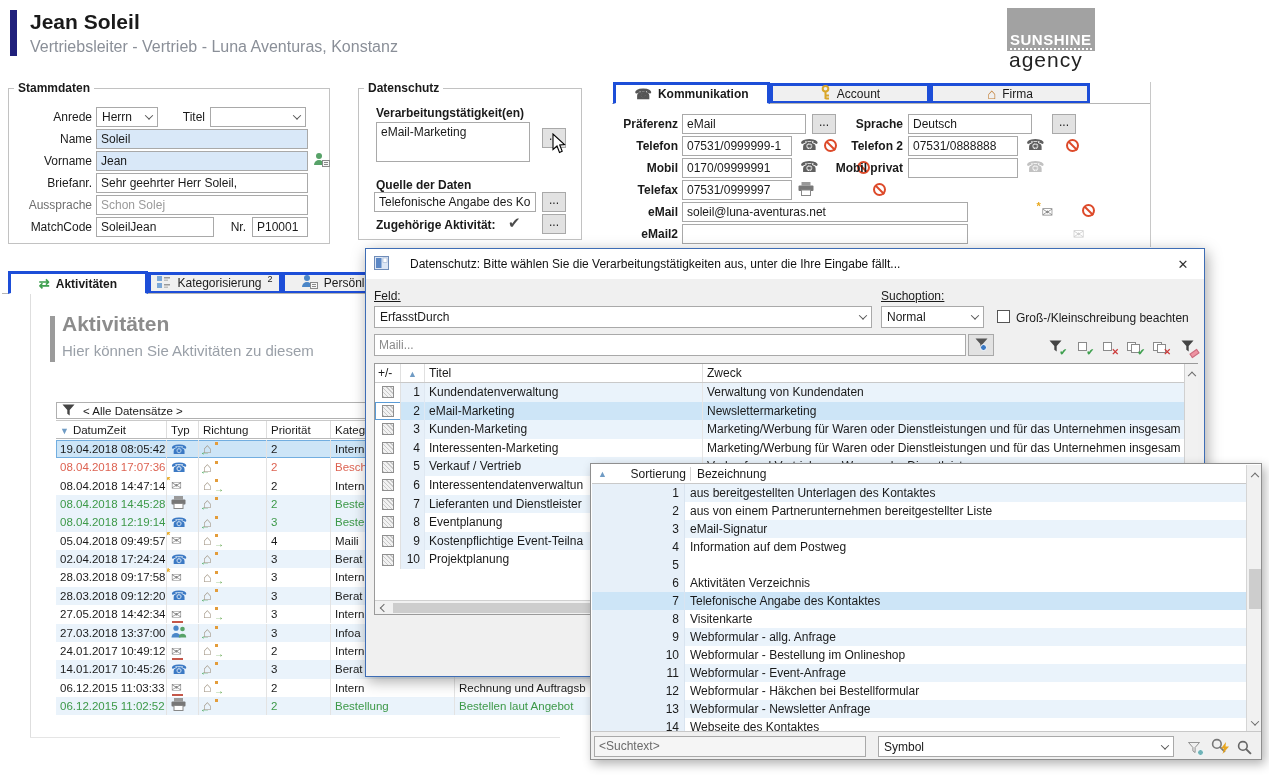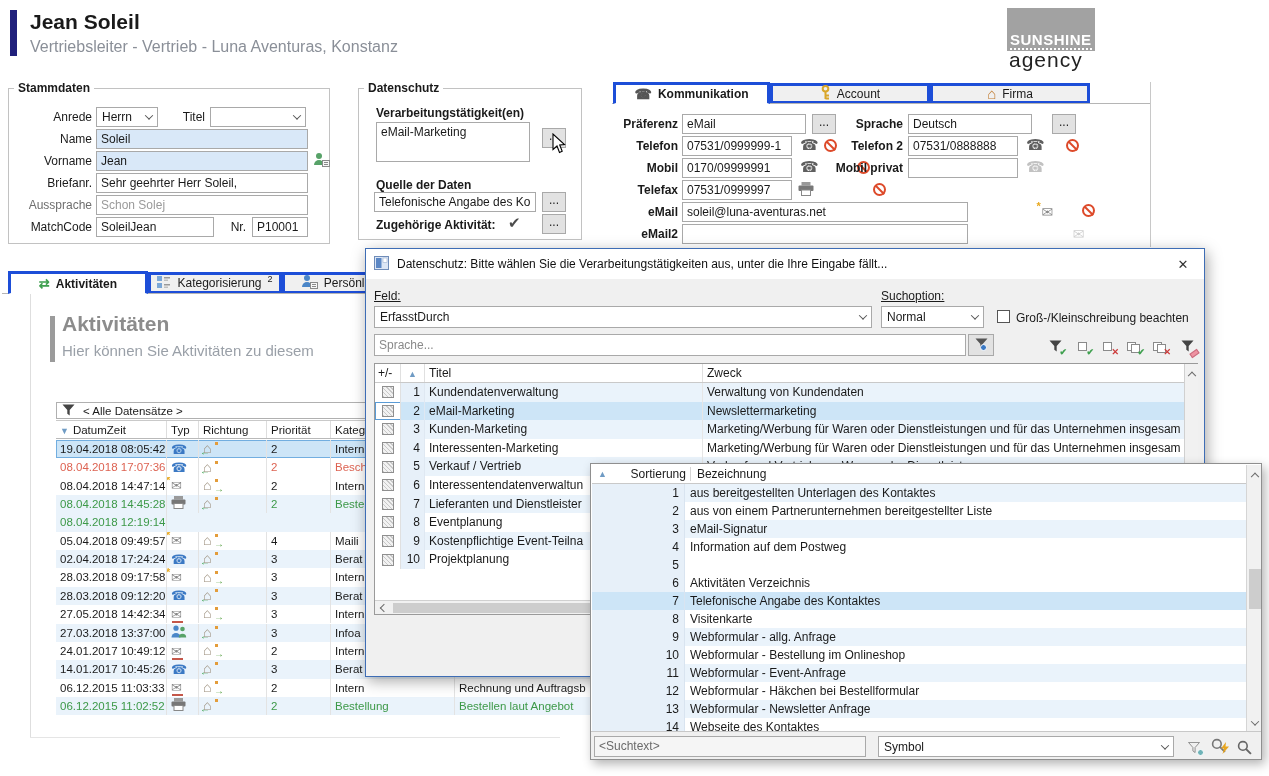--- a/index.html
+++ b/index.html
@@ -98,7 +98,7 @@
   
   #dlg{position:absolute;left:365px;top:248px;width:840px;height:429px;background:#f0f0f0;
       border:1px solid #3e6db5;box-shadow:2px 4px 14px rgba(0,0,0,.35);z-index:10}
-  #dlg .titlebar{position:absolute;left:0;top:0;width:100%;height:30px;background:#fff;display:flex;align-items:center;padding:0 8px;gap:8px}
+  #dlg .titlebar{position:absolute;left:0;top:0;width:100%;height:30px;background:#fff;display:flex;align-items:center;padding:0 8px;gap:21px}
   #dlg .title{font-size:12px;color:#111;white-space:nowrap;overflow:hidden}
   #dlg .close{margin-left:auto;width:26px;height:22px;display:flex;align-items:center;justify-content:center;font-size:13px;color:#333;cursor:pointer}
   #pop{position:absolute;left:590px;top:463px;width:672px;height:297px;background:#fff;

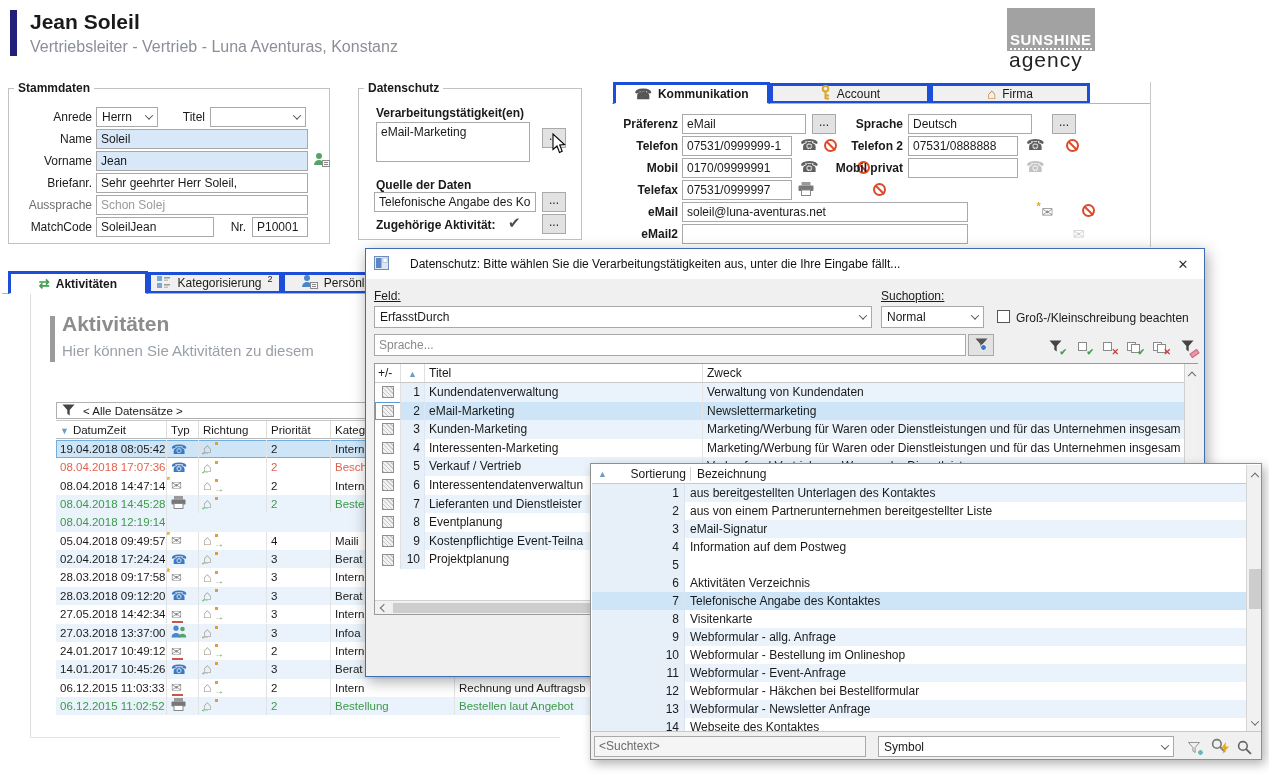--- a/index.html
+++ b/index.html
@@ -549,7 +549,7 @@
       </div>
     <span class="cb" style="left:631px;top:61px"></span>
     <div class="lbl" style="left:650px;top:62px">Groß-/Kleinschreibung beachten</div>
-    <div class="tb" style="left:8px;top:85px;width:592px;height:22px;line-height:20px;color:#8a8a8a;position:absolute">Sprache...</div>
+    <div class="tb" style="left:8px;top:85px;width:592px;height:22px;line-height:20px;color:#8a8a8a;position:absolute">Maili...</div>
     <div class="dots" style="left:602px;top:85px;width:26px;height:22px;display:flex;align-items:center;justify-content:center">
       <span class="tico"><svg width="13" height="12" viewBox="0 0 13 12">
             <path d="M0.5,0.5 h12 l-4.8,5.5 v5.5 l-2.4,-1.8 v-3.7 z" fill="#555"></path>

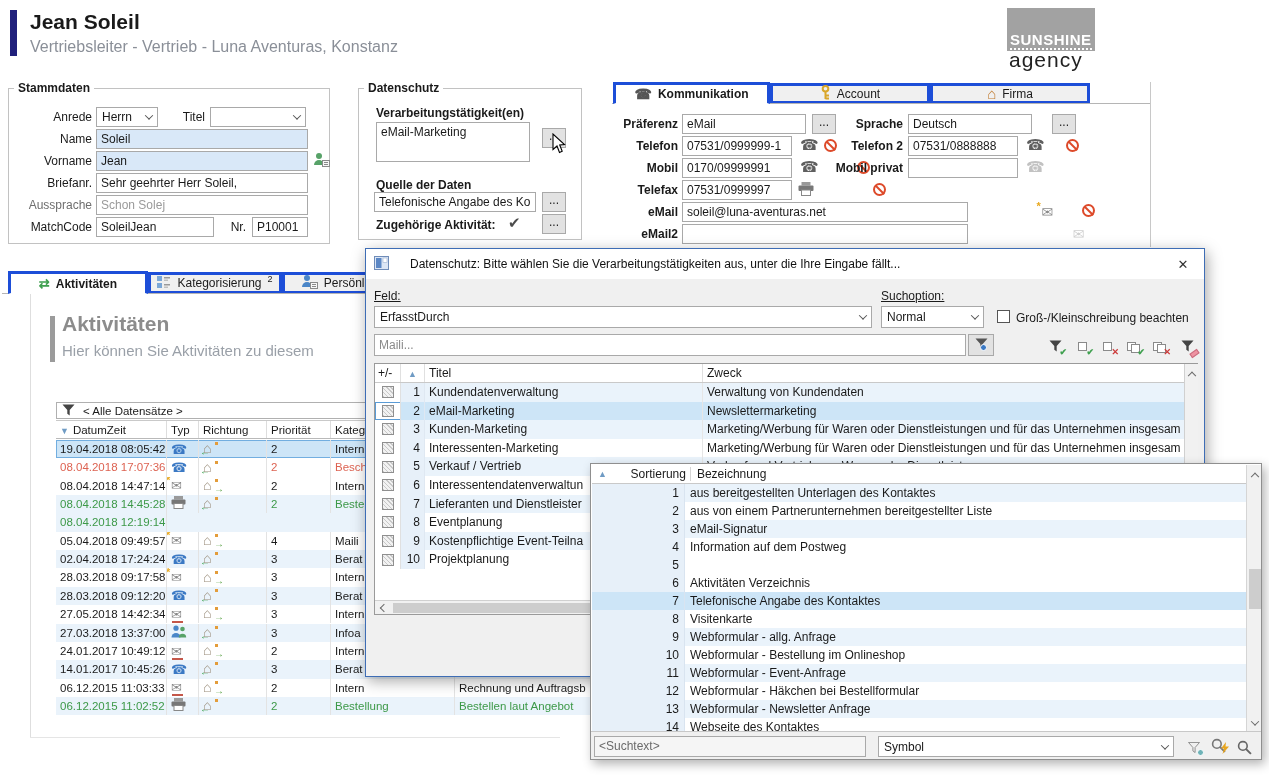--- a/index.html
+++ b/index.html
@@ -348,7 +348,7 @@
         <span style="width:124px">Beste</span>
         <span style="width:185px;border-right:none"></span>
       </div>
-      <div class="arow sh green" style="top: 513.4px; flex-direction: column;">
+      <div class="arow sh green" style="top: 513.4px;">
         <span style="width:111px">08.04.2018 12:19:14</span>
         <span class="ic" style="width:32px">
           <i class="g g-phone tico" style="color:#3b79c4;font-size:13px"></i>

